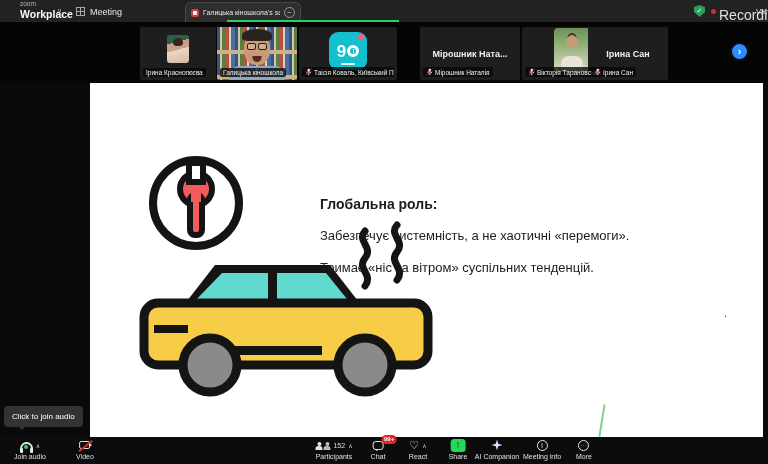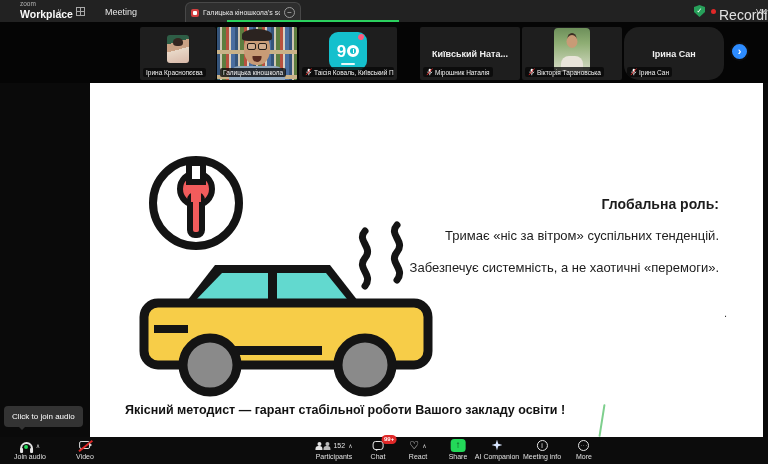--- a/index.html
+++ b/index.html
@@ -13,7 +13,7 @@
   .brand .app-small { display:block; font-size:6.5px; color:#b5b5b5; }
   .brand .app-name { display:block; font-size:10.5px; font-weight:bold; color:#fafafa; margin-top:1px; }
   .tb-chev { position:absolute; left:57px; top:7px; font-size:7px; color:#bbb; }
-  .meeting-tab { position:absolute; left:76px; top:0; height:23px; display:flex; align-items:center; gap:20px; }
+  .meeting-tab { position:absolute; left:76px; top:0; height:23px; display:flex; align-items:center; gap:5px; }
   .grid-ico { width:9px; height:9px; border:1px solid #a8a8a8;
     background:
       linear-gradient(#a8a8a8,#a8a8a8) center/1px 100% no-repeat,

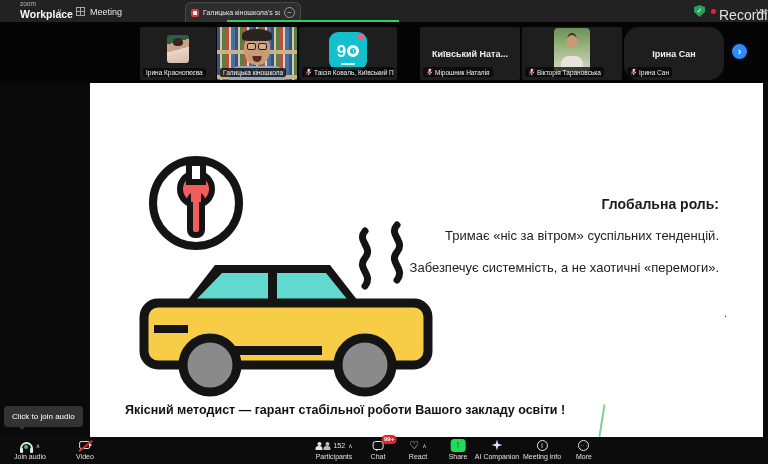--- a/index.html
+++ b/index.html
@@ -227,7 +227,7 @@
     </div>
 
     <div class="tile" style="left:420px;width:100px;">
-      <span class="center-name">Київський  Ната...</span>
+      <span class="center-name">Мірошник  Ната...</span>
       <span class="name-tag">
         <svg class="mic-svg" viewBox="0 0 8 9" width="7" height="8">
             <rect x="3" y="0.8" width="2.6" height="4.4" rx="1.3" fill="#fff"></rect>

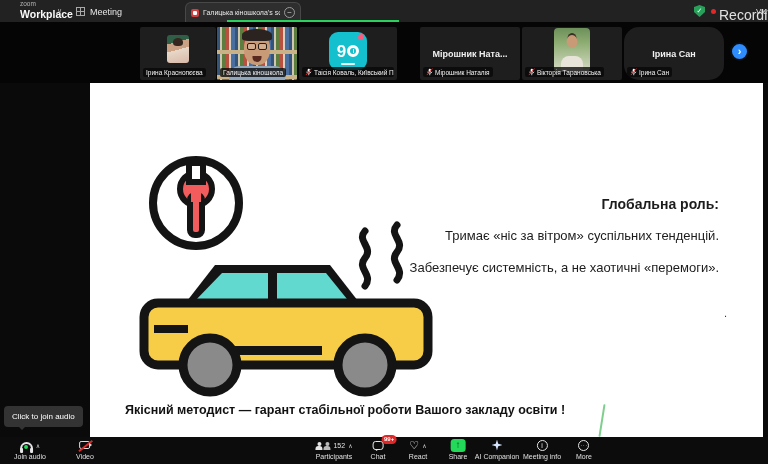--- a/index.html
+++ b/index.html
@@ -252,7 +252,7 @@
       </span>
     </div>
 
-    <div class="tile" style="left:624px;width:100px;border-radius:15px;">
+    <div class="tile" style="left:588px;width:80px;">
       <span class="center-name">Ірина Сан</span>
       <span class="name-tag">
         <svg class="mic-svg" viewBox="0 0 8 9" width="7" height="8">

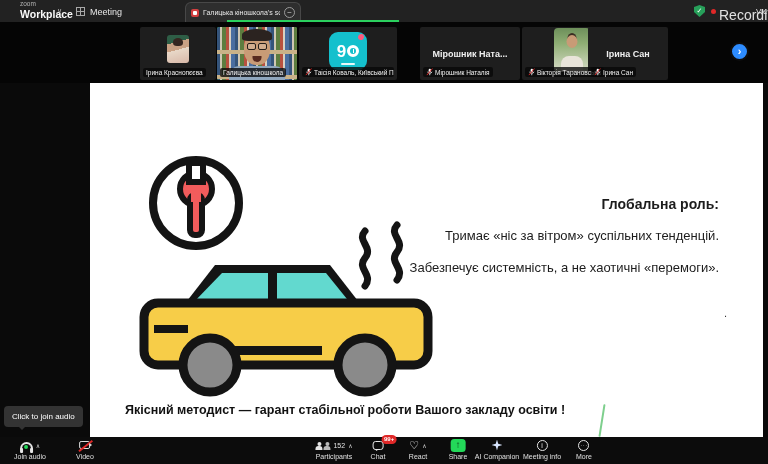--- a/index.html
+++ b/index.html
@@ -99,7 +99,7 @@
   .slide-title .num { color:#b3b3b3; text-decoration:underline; margin-right:6px; }
   .wrench-wrap { position:absolute; left:54px; top:68px; }
   .car-wrap { position:absolute; left:40px; top:130px; }
-  .right-block { position:absolute; left:230px; right:44px; top:113px; text-align:right; color:#1c1c1c; }
+  .right-block { position:absolute; left:230px; right:44px; top:113px; color:#1c1c1c; }
   .right-block .rb-head { font-size:14px; font-weight:bold; line-height:16px; margin-bottom:16px; }
   .right-block .rb-line { font-size:13px; line-height:16px; margin-bottom:16px; white-space:nowrap; }
   .stray-dot { position:absolute; left:634px; top:224px; font-size:11px; color:#333; }

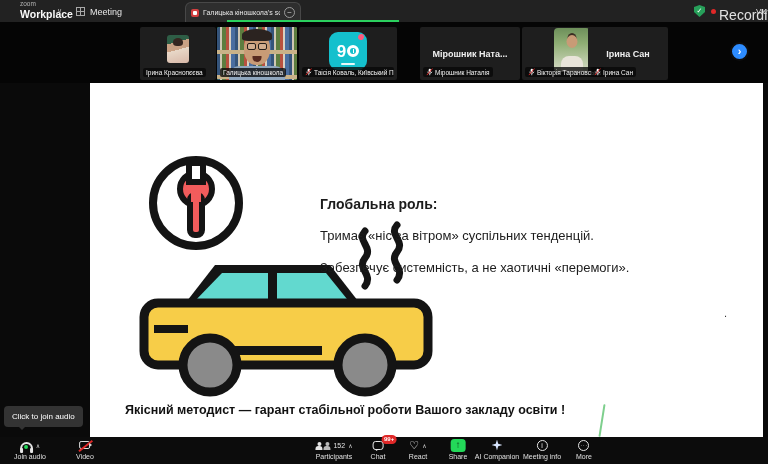--- a/index.html
+++ b/index.html
@@ -297,8 +297,8 @@
 
     <div class="right-block">
       <div class="rb-head">Глобальна роль:</div>
+      <div class="rb-line">Забезпечує системність, а не хаотичні «перемоги».</div>
       <div class="rb-line">Тримає «ніс за вітром» суспільних тенденцій.</div>
-      <div class="rb-line">Забезпечує системність, а не хаотичні «перемоги».</div>
     </div>
     <span class="stray-dot">.</span>
 

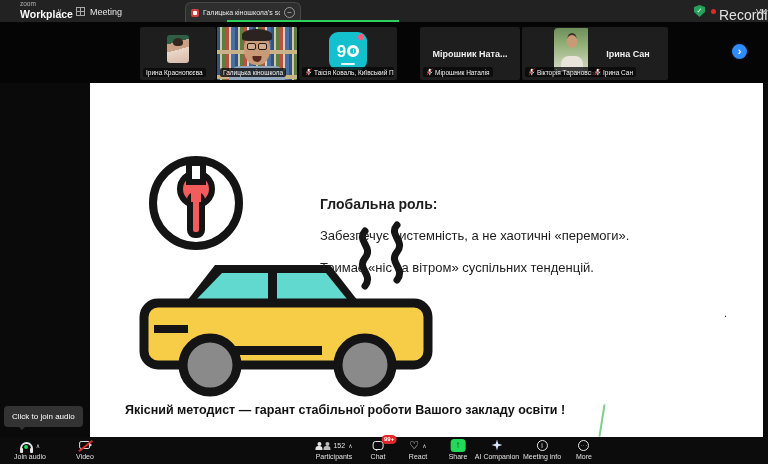--- a/index.html
+++ b/index.html
@@ -302,7 +302,6 @@
     </div>
     <span class="stray-dot">.</span>
 
-    <div class="slide-footer">Якісний методист — гарант стабільної роботи Вашого закладу освіти !</div>
     <div class="annot-line"></div>
   </div>
 

